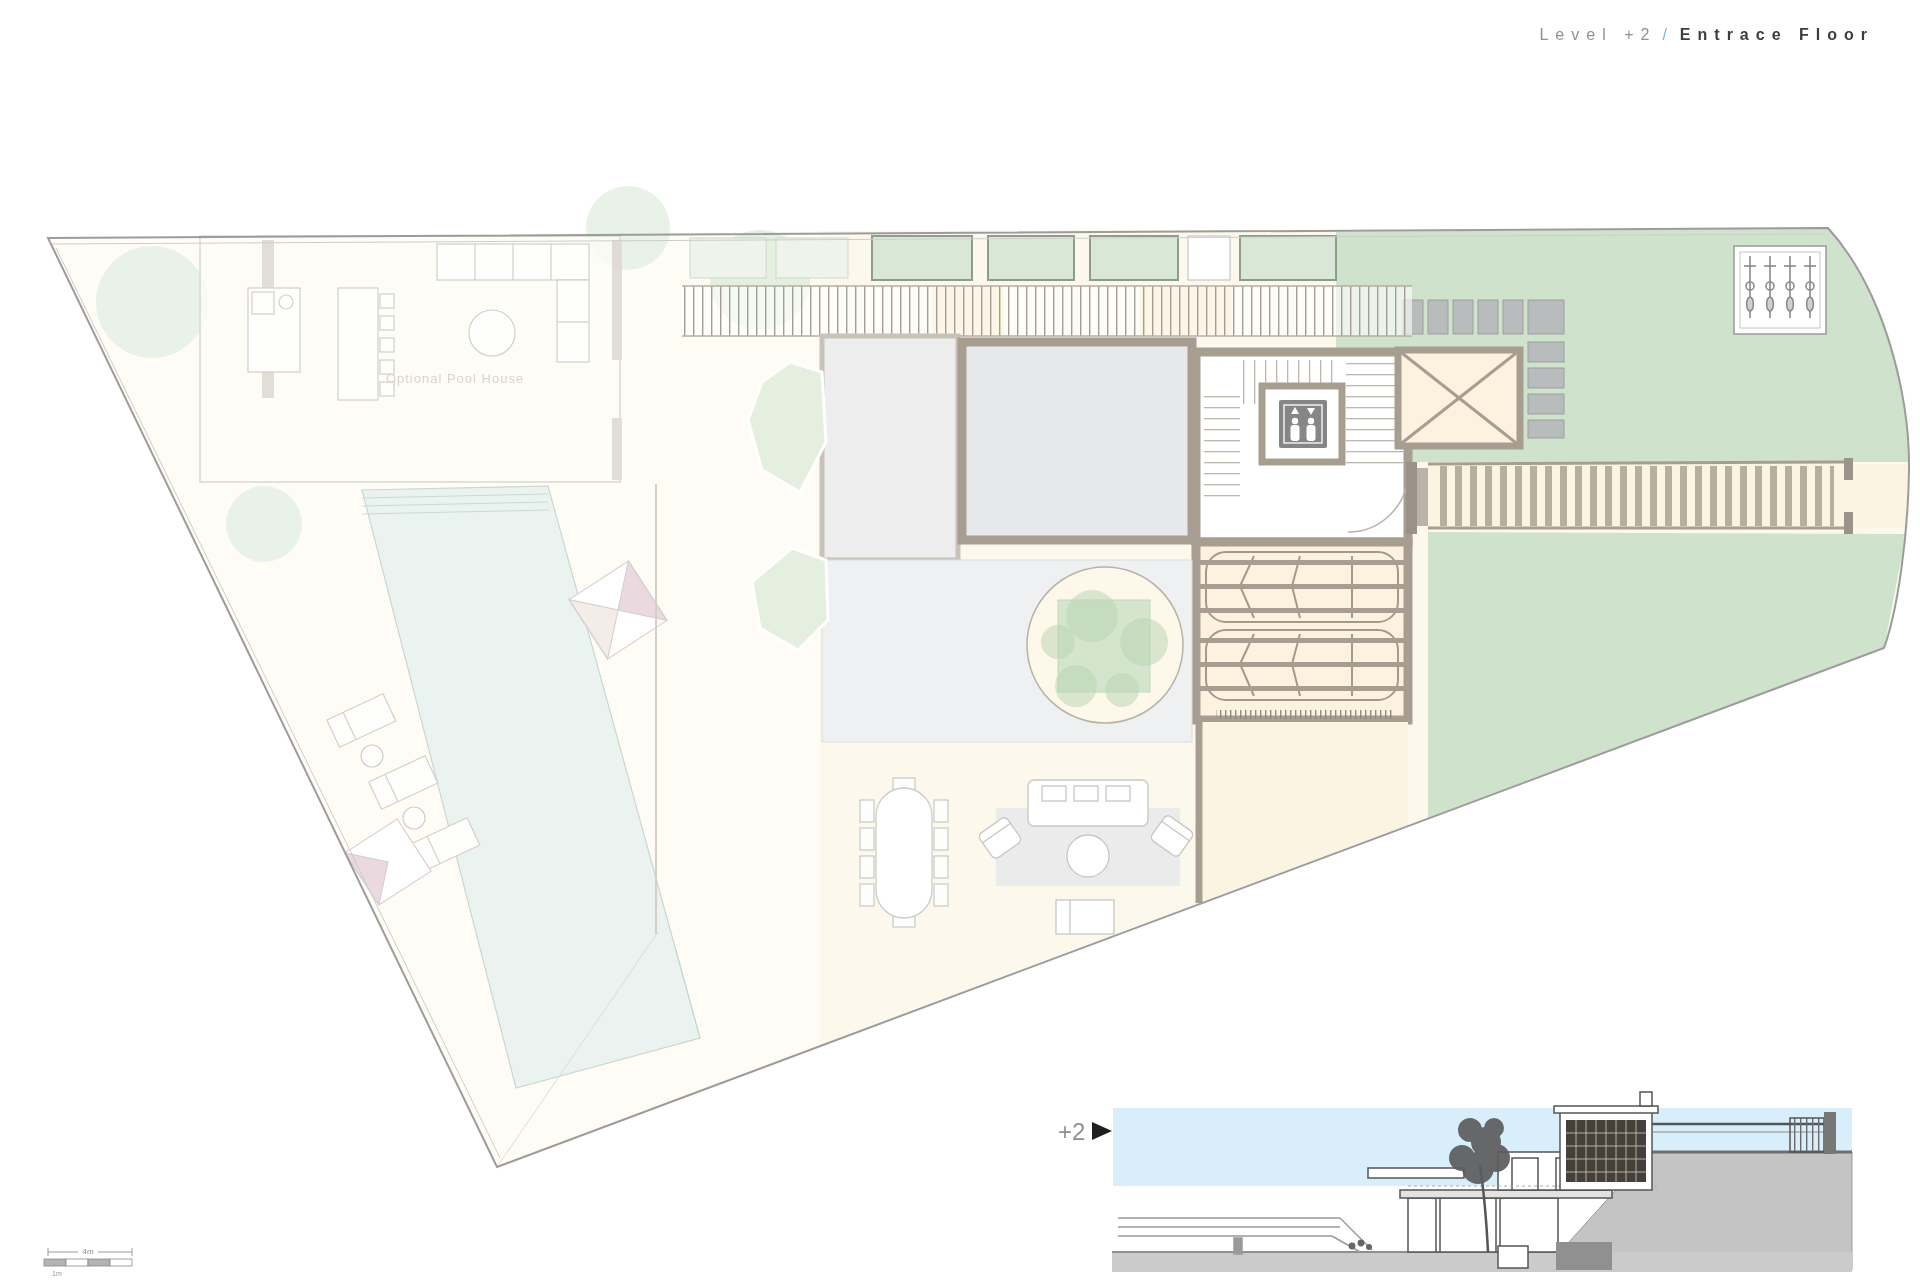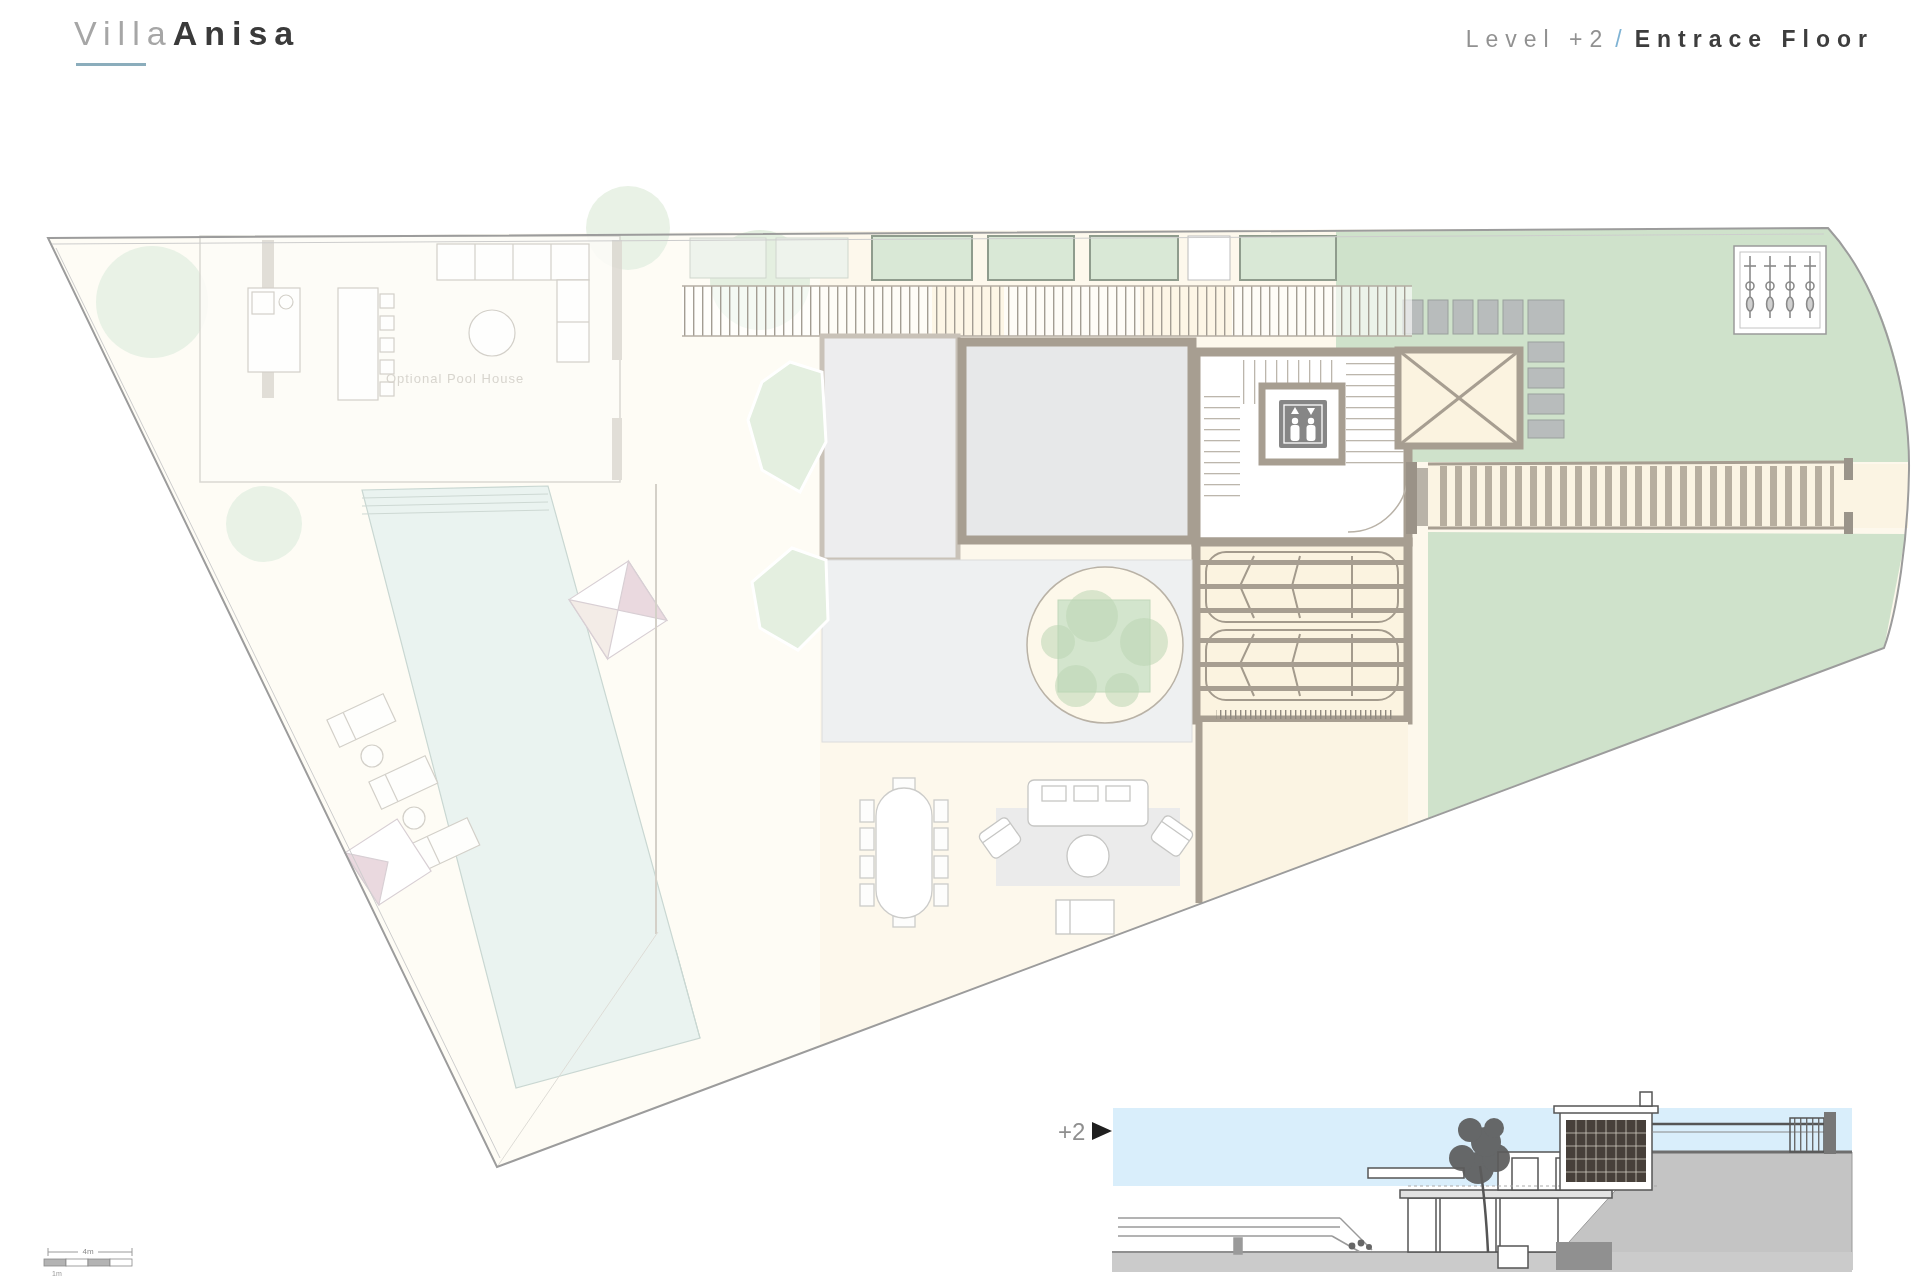--- a/index.html
+++ b/index.html
@@ -22,10 +22,6 @@
 
 <div class="page">
 
-  <div class="brand">
-    <div class="brand-text"><span class="brand-light">Villa</span><span class="brand-bold">Anisa</span></div>
-    <div class="brand-underline"></div>
-  </div>
   <div class="sheet-title">
     <span class="title-level">Level +2</span><span class="title-sep">/</span><span class="title-name">Entrace Floor</span>
   </div>

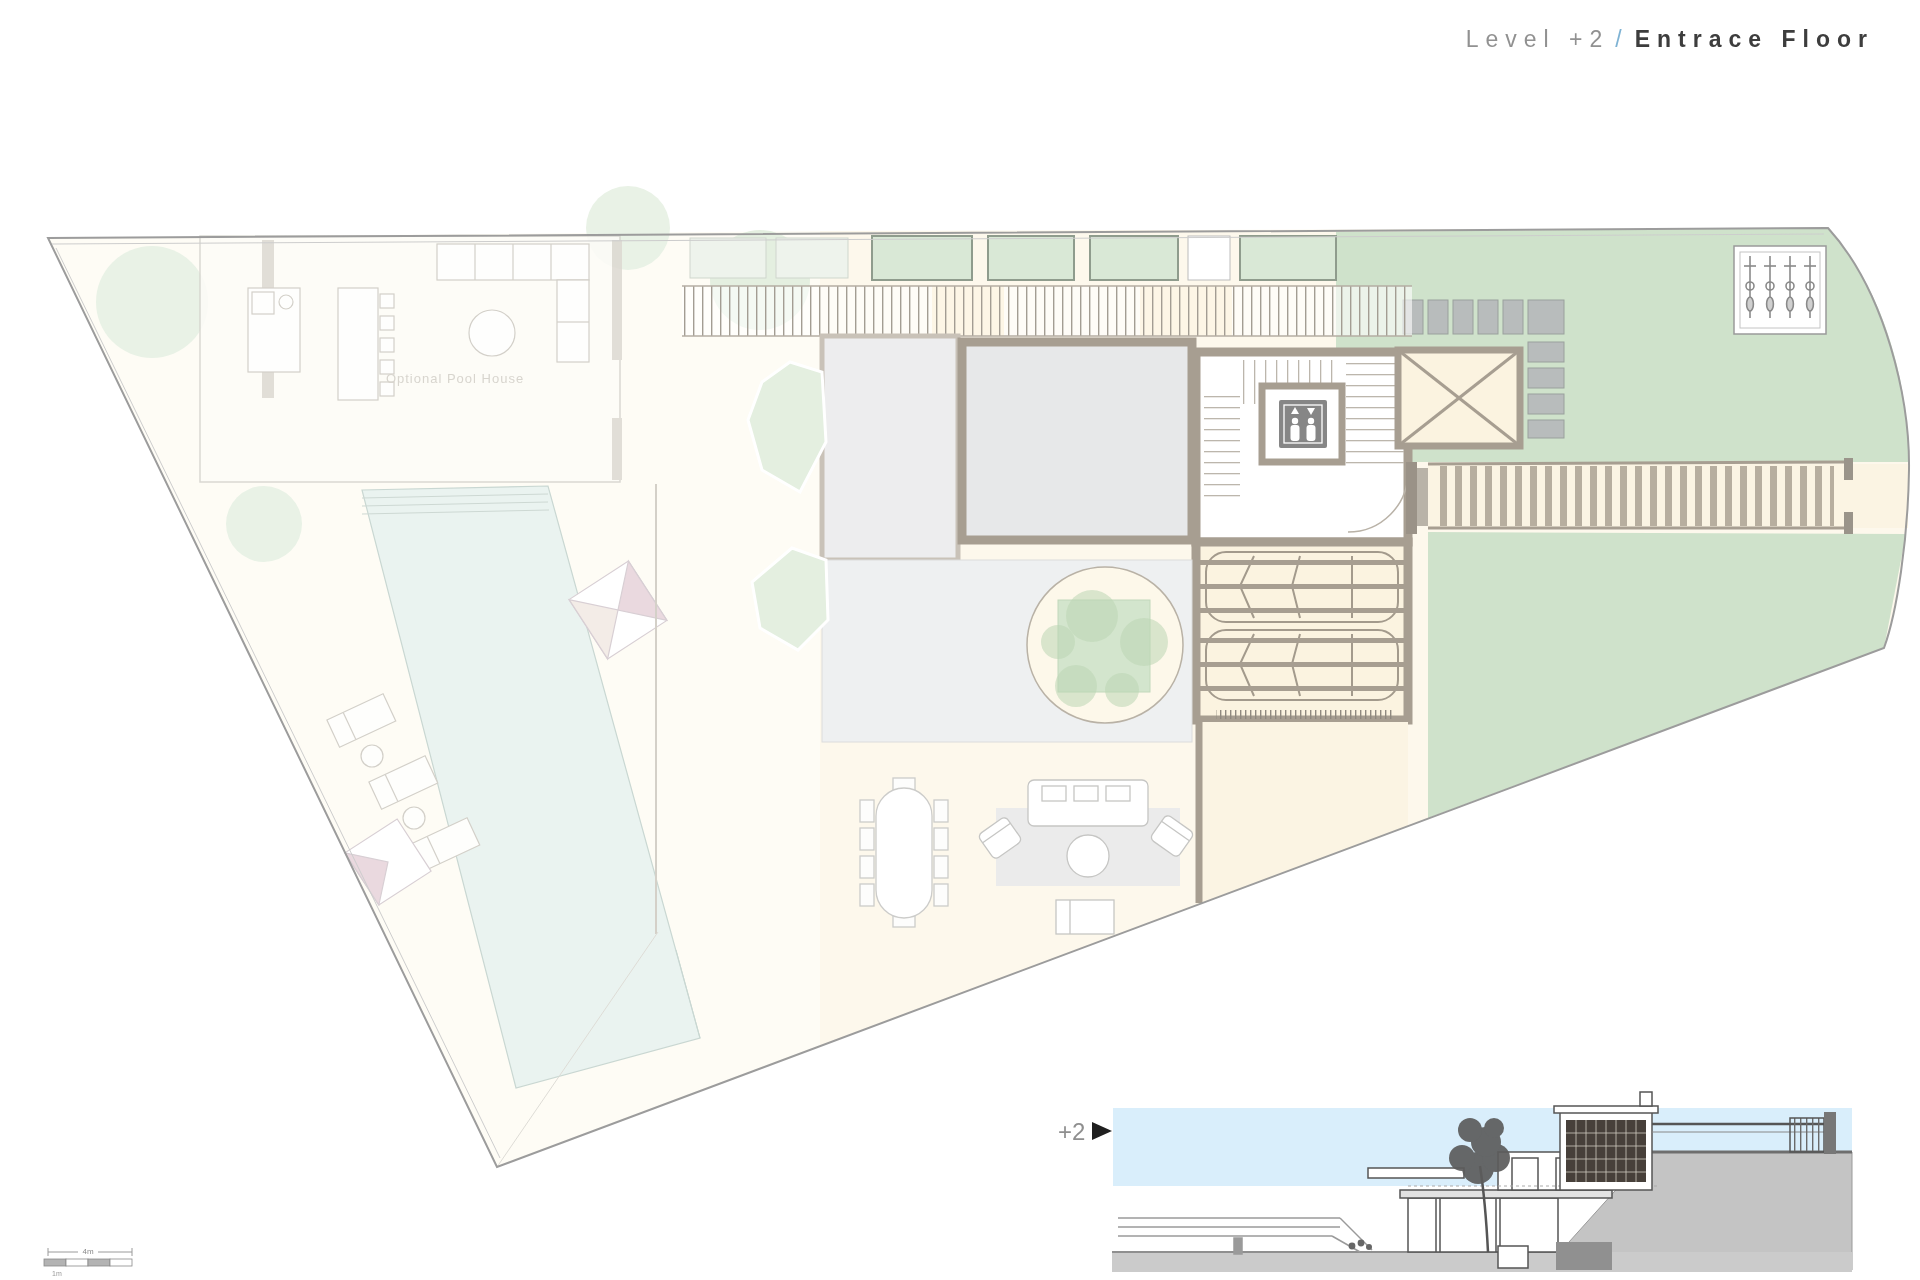--- a/index.html
+++ b/index.html
@@ -10,7 +10,7 @@
   .brand-light{color:#a6a6a6;font-weight:400;}
   .brand-bold{color:#3a3a3a;font-weight:700;}
   .brand-underline{width:70px;height:3px;background:#8badbc;margin-top:10px;margin-left:2px;}
-  .sheet-title{position:absolute;right:46px;top:26px;font-size:23px;letter-spacing:7px;white-space:nowrap;}
+  .sheet-title{position:absolute;right:46px;top:26px;font-size:16px;letter-spacing:7px;white-space:nowrap;}
   .title-level{color:#919191;font-weight:500;}
   .title-sep{color:#7fb3d4;font-weight:500;padding:0 6px;}
   .title-name{color:#3d3d3d;font-weight:700;}

